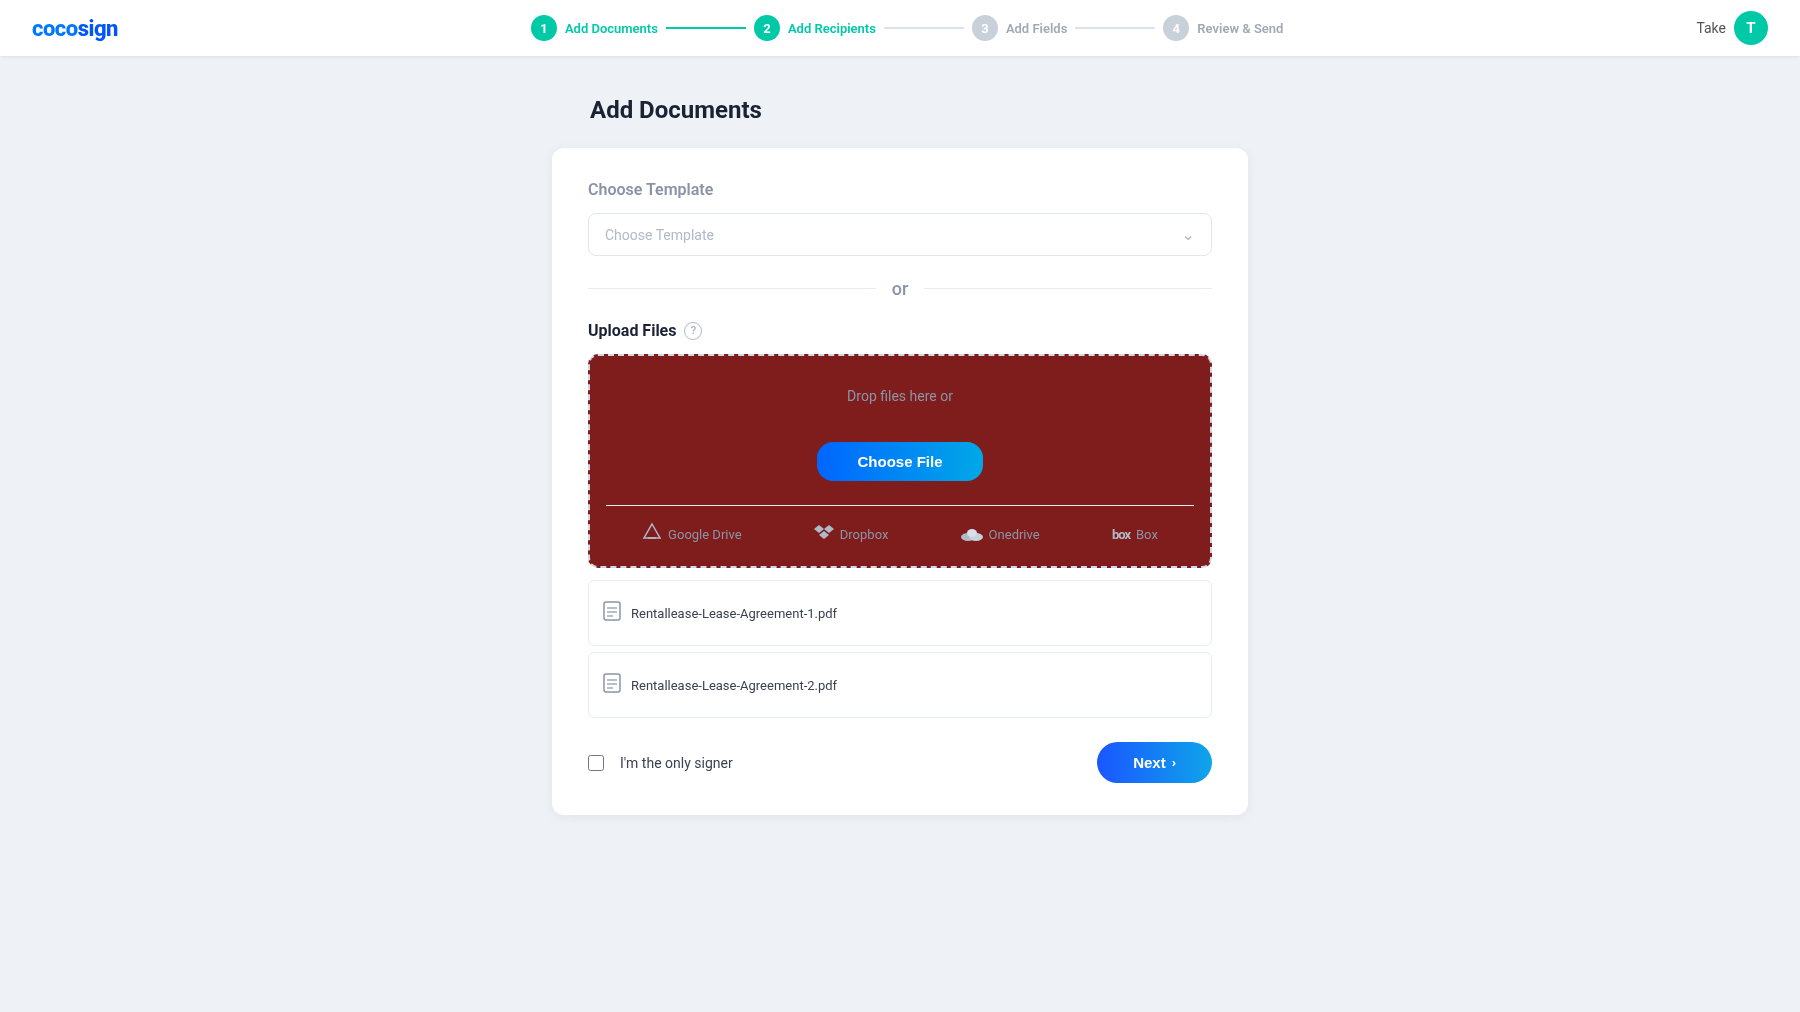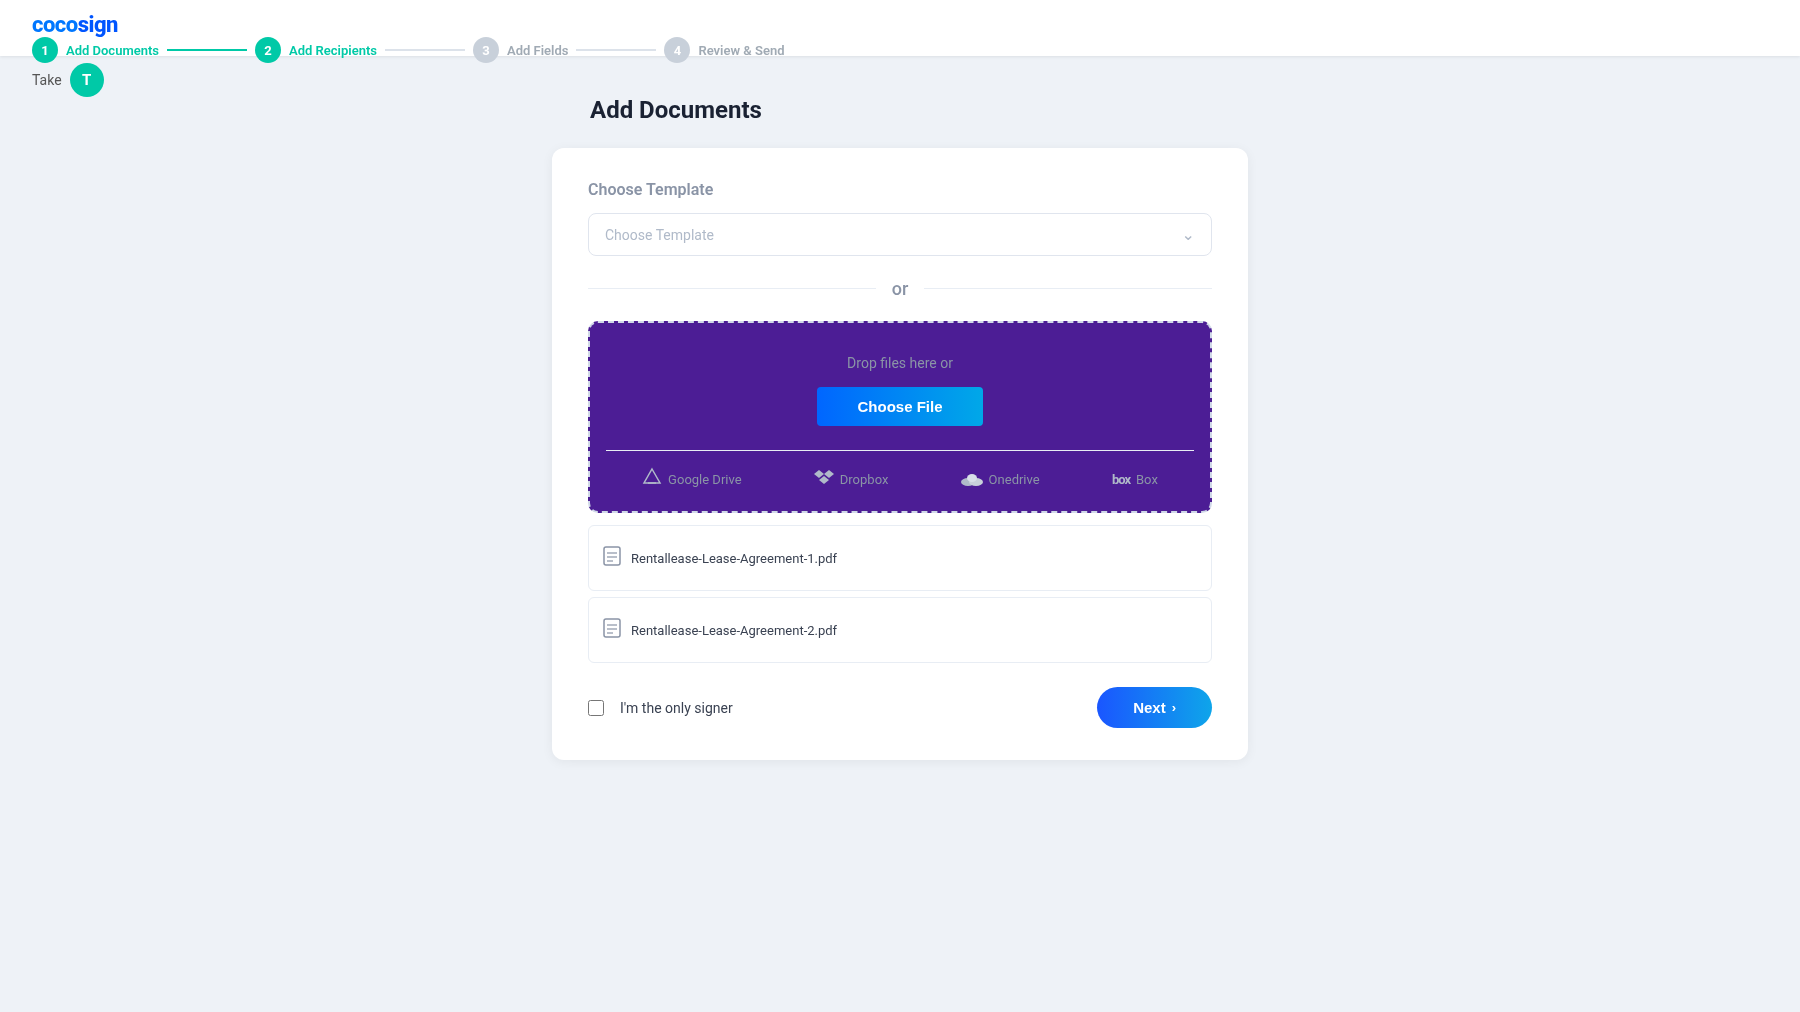--- a/index.html
+++ b/index.html
@@ -14,11 +14,10 @@
       background: #fff;
       height: 56px;
       display: flex;
-      align-items: flex-start;
+      align-items: center;
       justify-content: space-between;
       padding: 12px 32px;
       box-shadow: 0 1px 3px rgba(0,0,0,0.08);
-      flex-direction: column;
     }
     .logo {
       font-size: 22px;

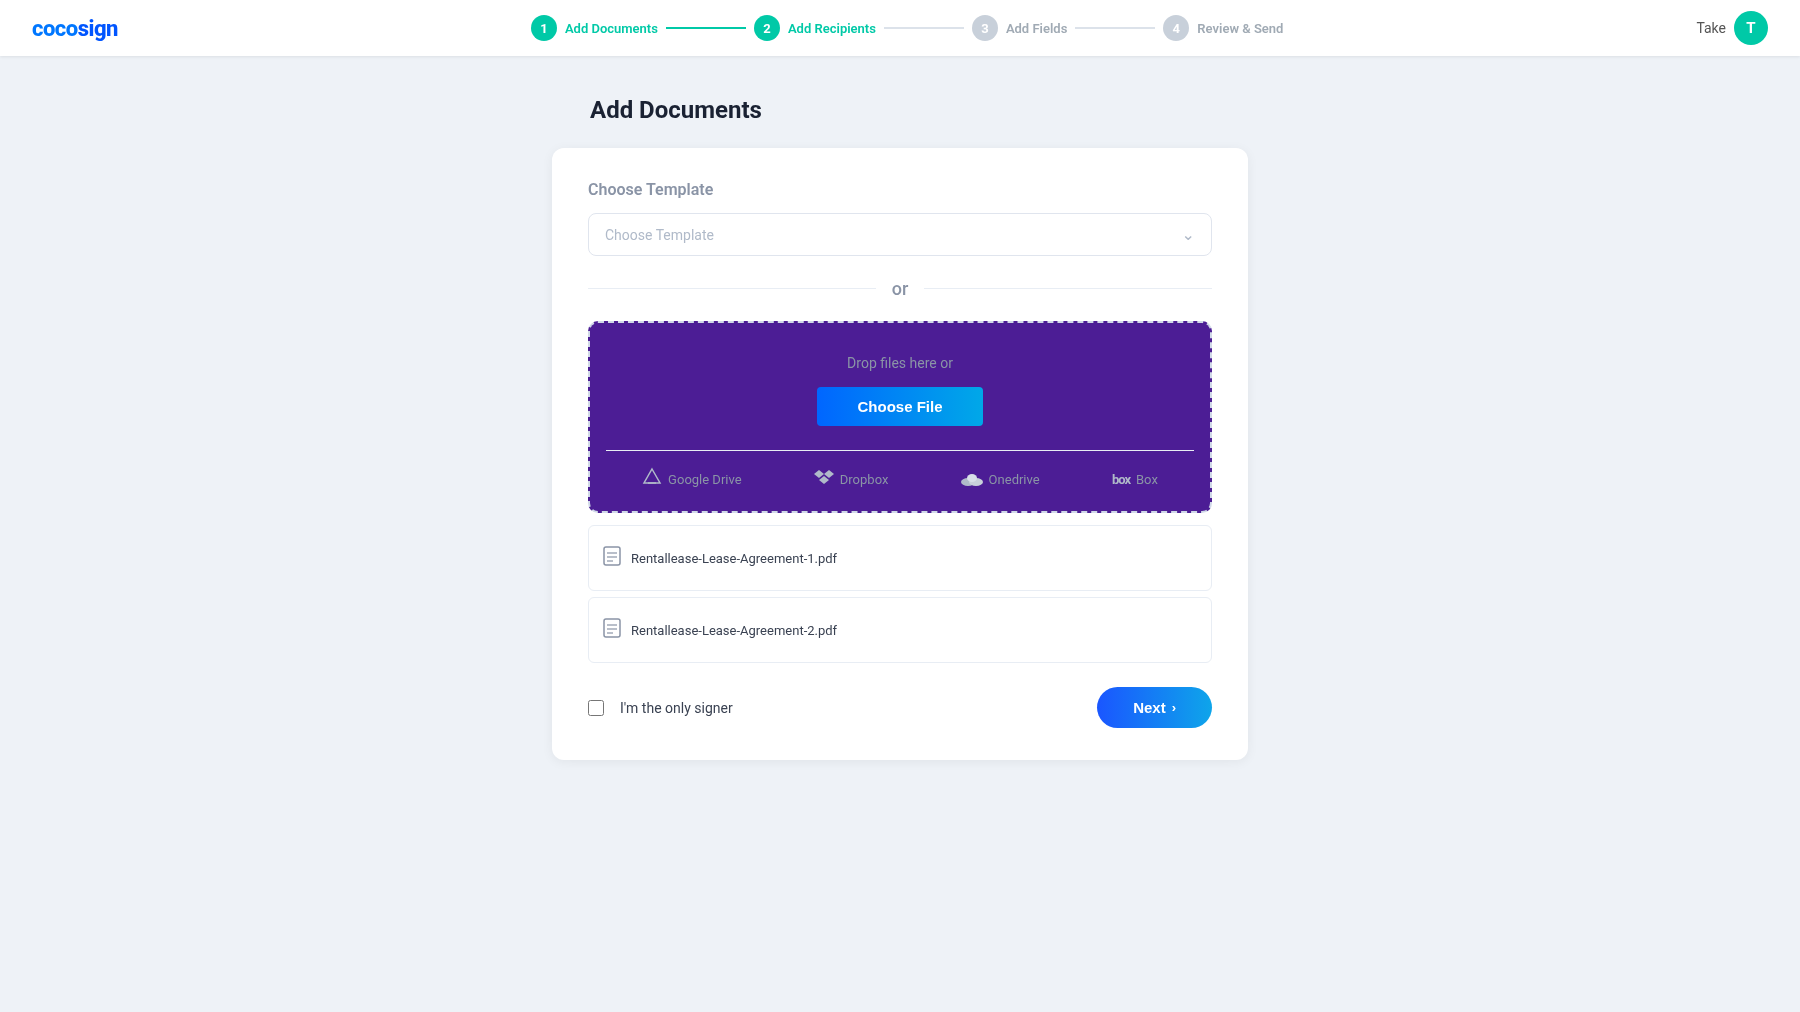--- a/index.html
+++ b/index.html
@@ -355,6 +355,10 @@
       <div class="or-line"></div>
     </div>
 
+    <div class="upload-title-row">
+      <span class="upload-title">Upload Files</span>
+      <div class="help-icon">?</div>
+    </div>
 
     <div class="drop-zone">
       <div class="drop-text">Drop files here or</div>

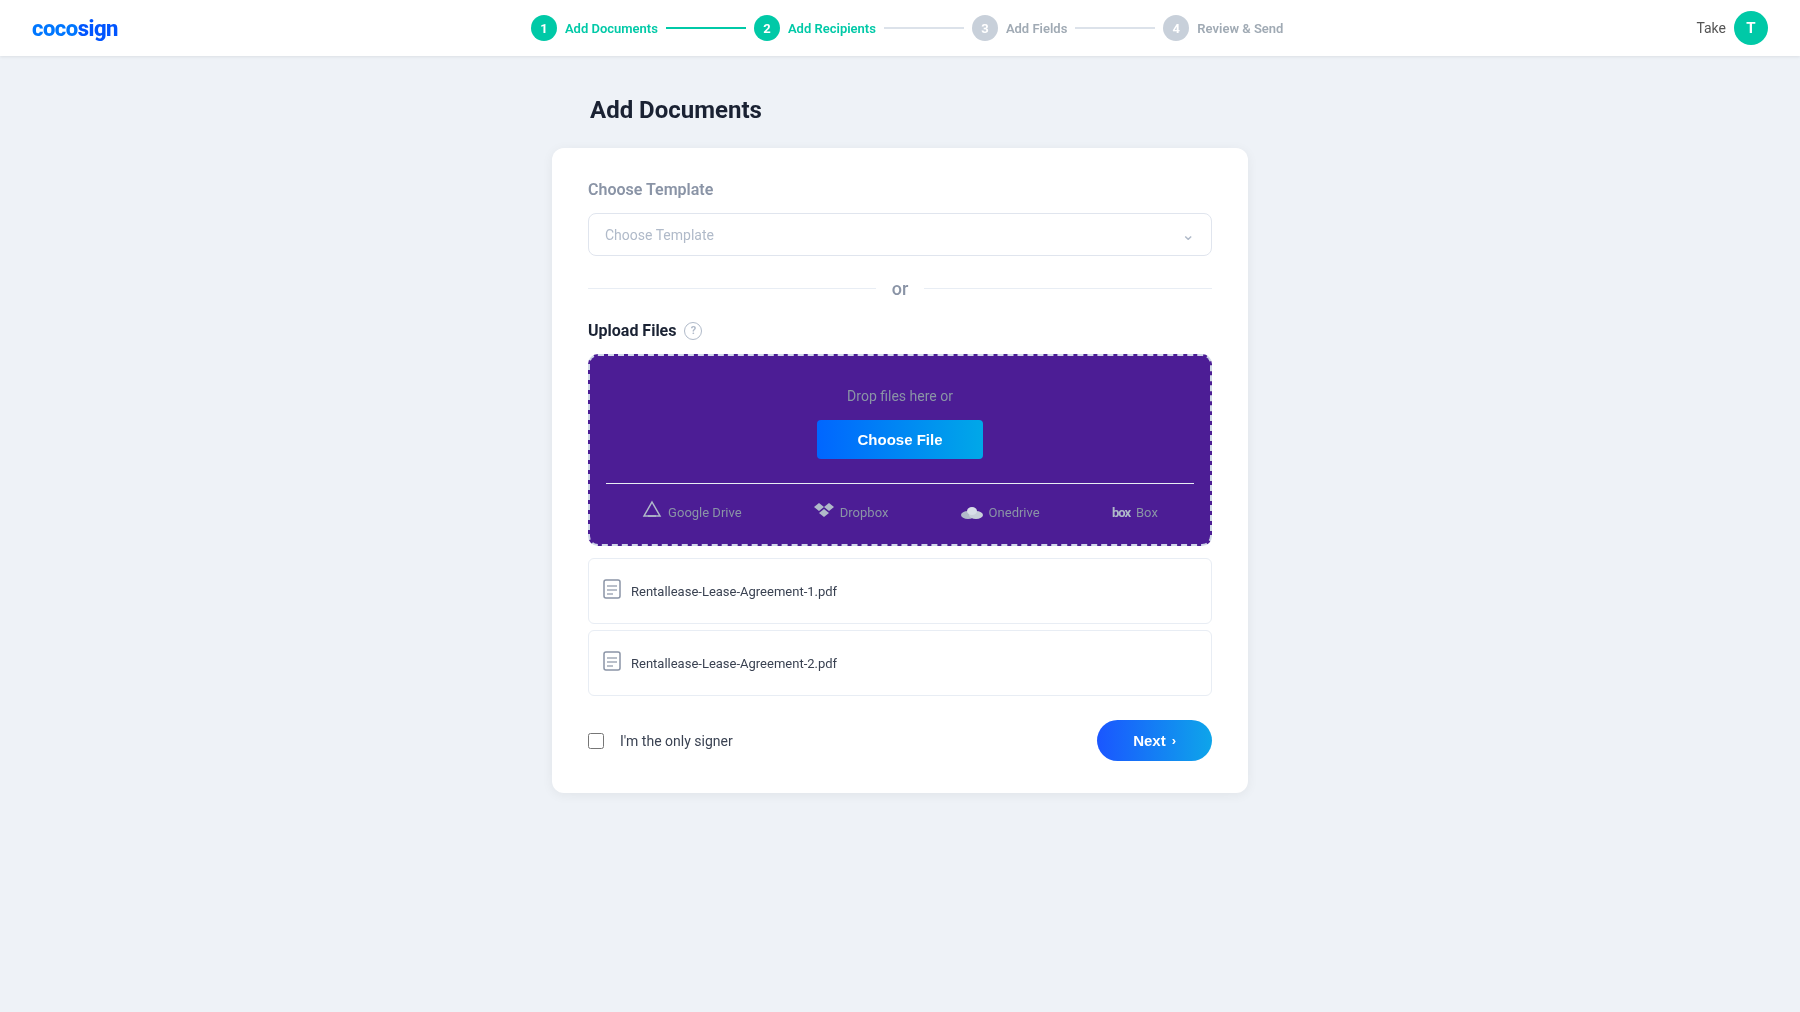--- a/index.html
+++ b/index.html
@@ -186,7 +186,7 @@
       border-radius: 10px;
       padding: 32px 16px 0 16px;
       text-align: center;
-      background: #4c1d95;
+      background: #7f1d1d;
     }
     .drop-text {
       font-size: 14px;

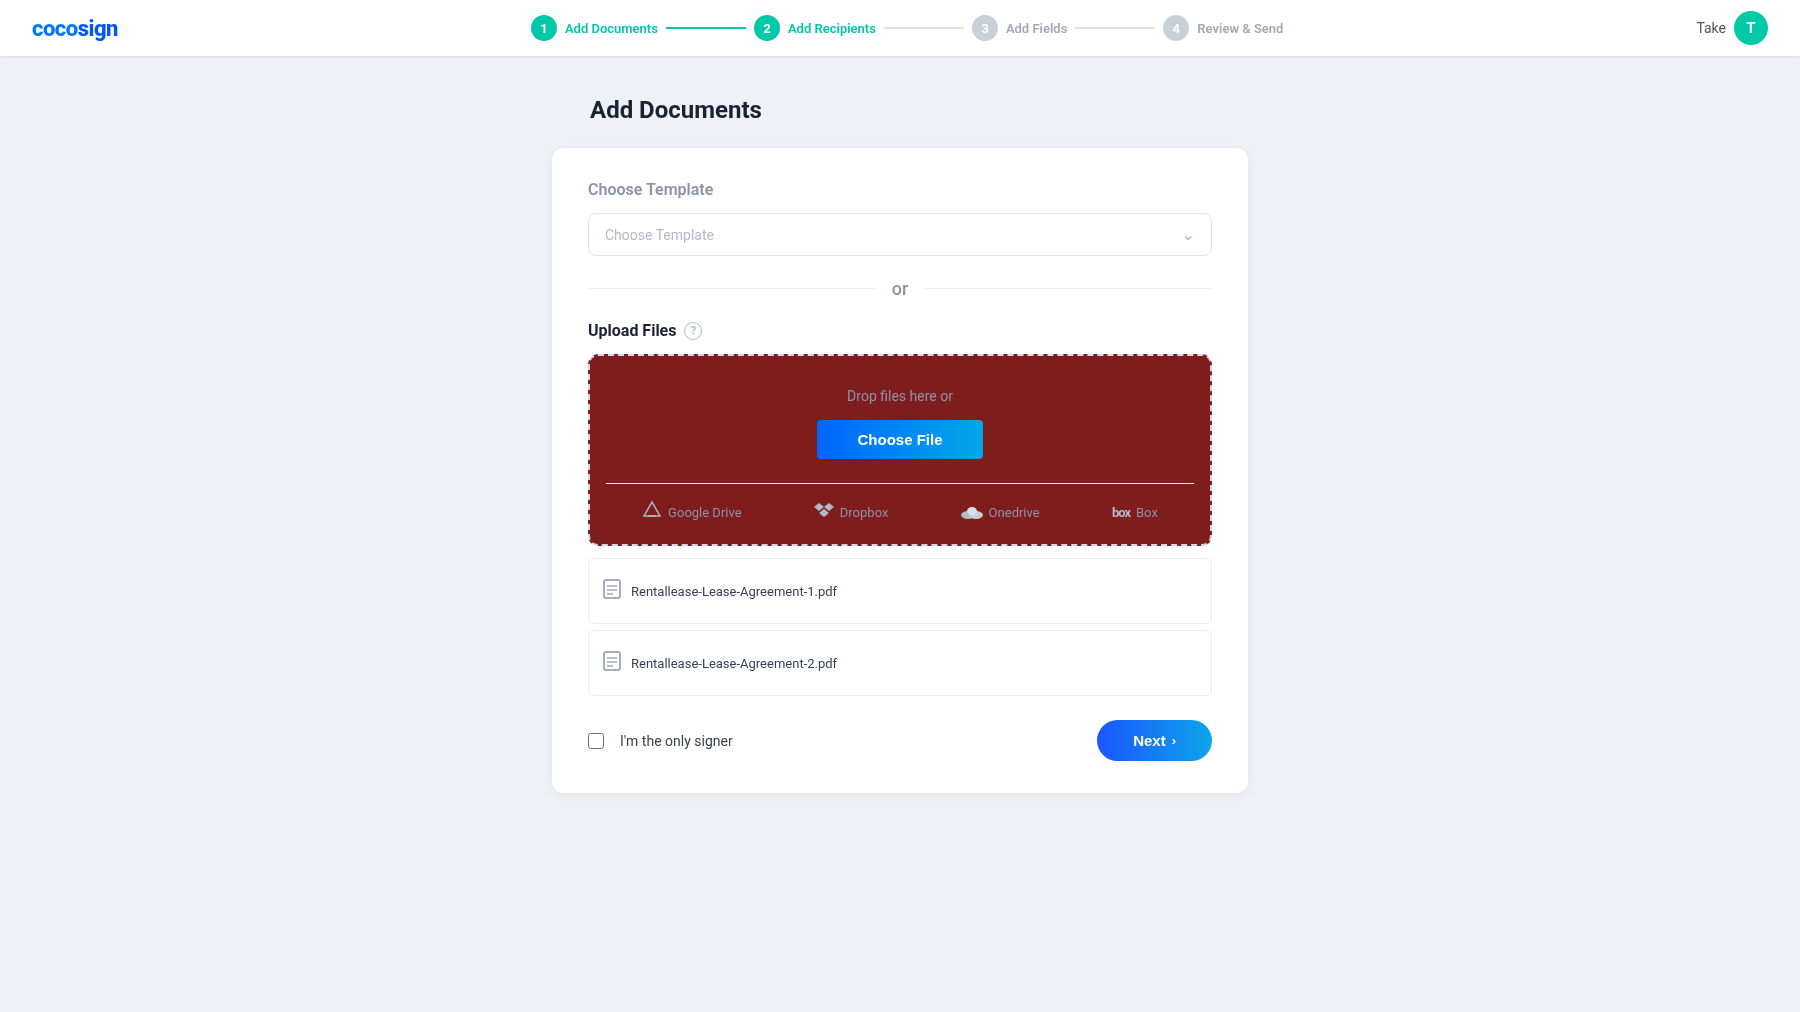--- a/index.html
+++ b/index.html
@@ -197,12 +197,13 @@
       background: linear-gradient(90deg, #0066ff, #00a8e8);
       color: #fff;
       border: none;
-      border-radius: 4px;
+      border-radius: 16px;
       padding: 11px 40px;
       font-size: 15px;
       font-weight: 600;
       cursor: pointer;
       margin-bottom: 24px;
+      margin-top: 22px;
     }
     
     .cloud-divider {

